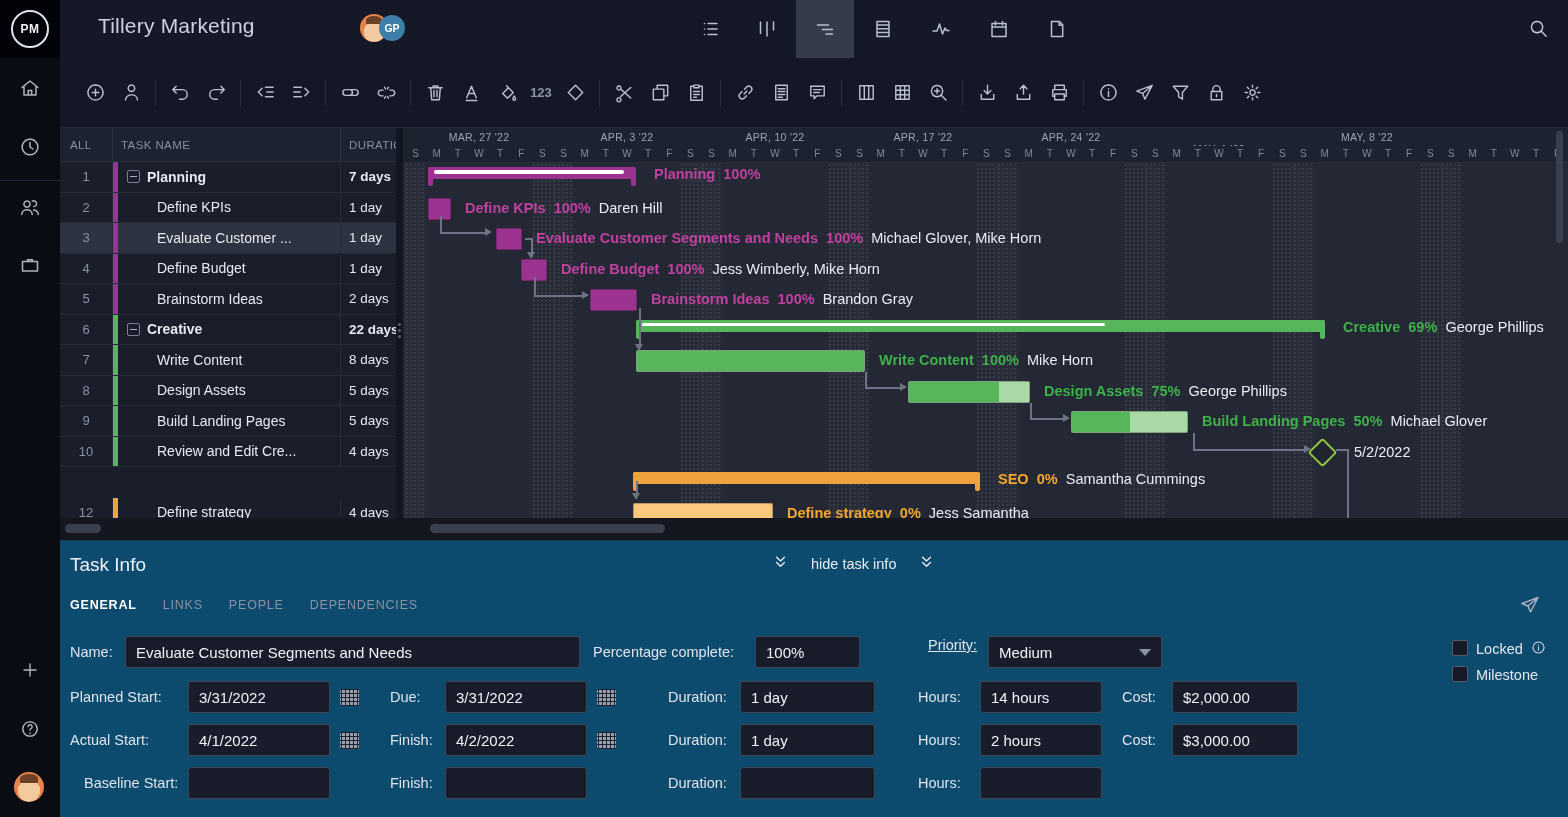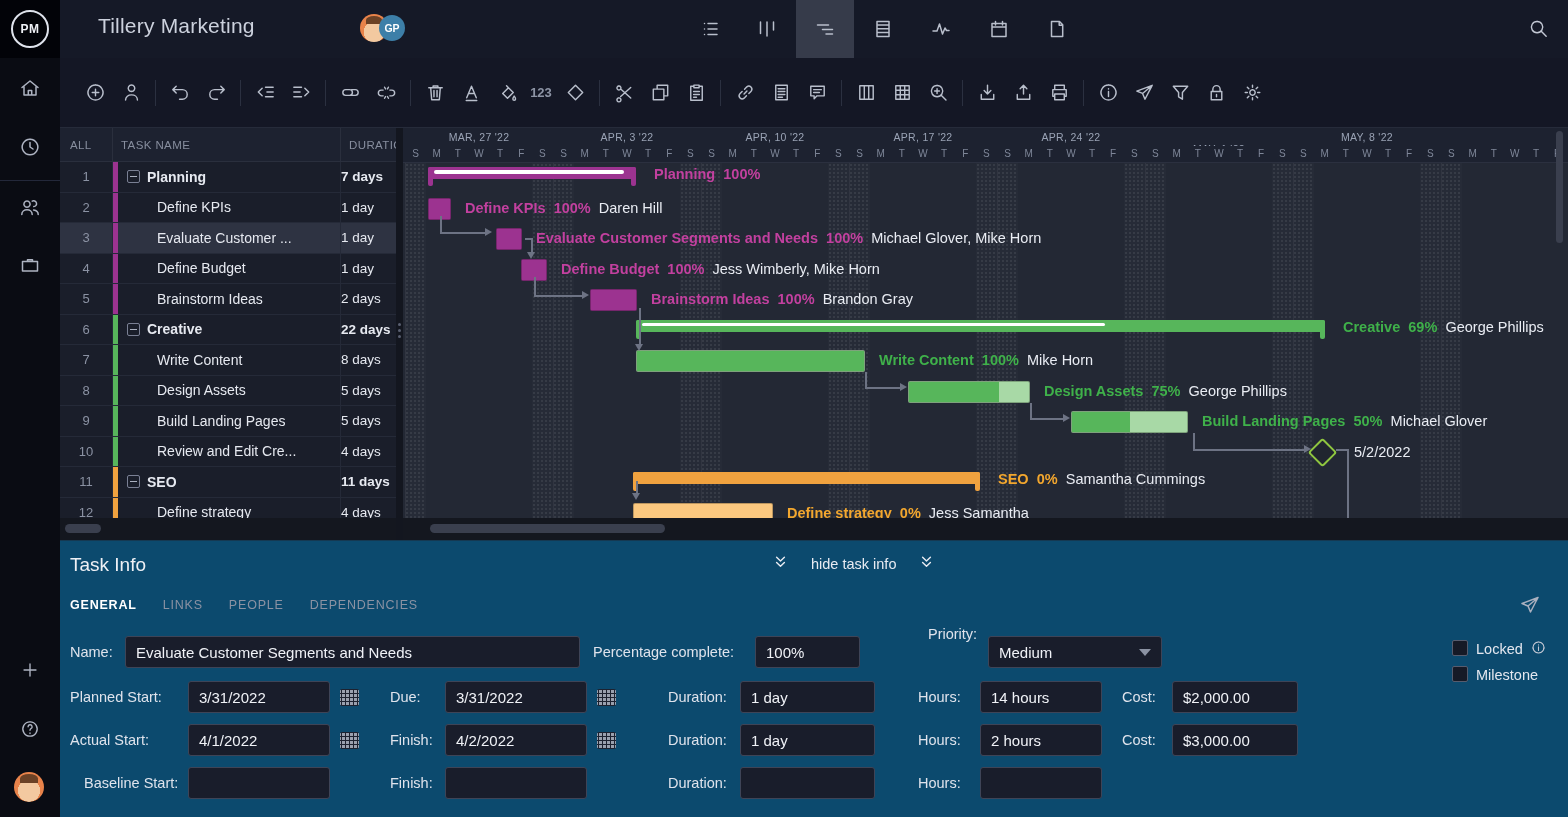--- a/index.html
+++ b/index.html
@@ -50,7 +50,7 @@
   .collapse-box::before { content:""; position:absolute; left:2px; right:2px; top:5px; border-top:1.5px solid #aab0bf; }
   .tname.child { padding-left:44px; }
   .tname .nm.grp { font-weight:bold; }
-  .tdur { flex:1; padding-left:0; border-left:1px solid #252a38; height:100%; display:flex; align-items:center; overflow:hidden; white-space:nowrap; font-size:13.5px; }
+  .tdur { flex:1; padding-left:8px; border-left:1px solid #252a38; height:100%; display:flex; align-items:center; overflow:hidden; white-space:nowrap; font-size:13.5px; }
   .tdur.grp { font-weight:bold; }
 
   

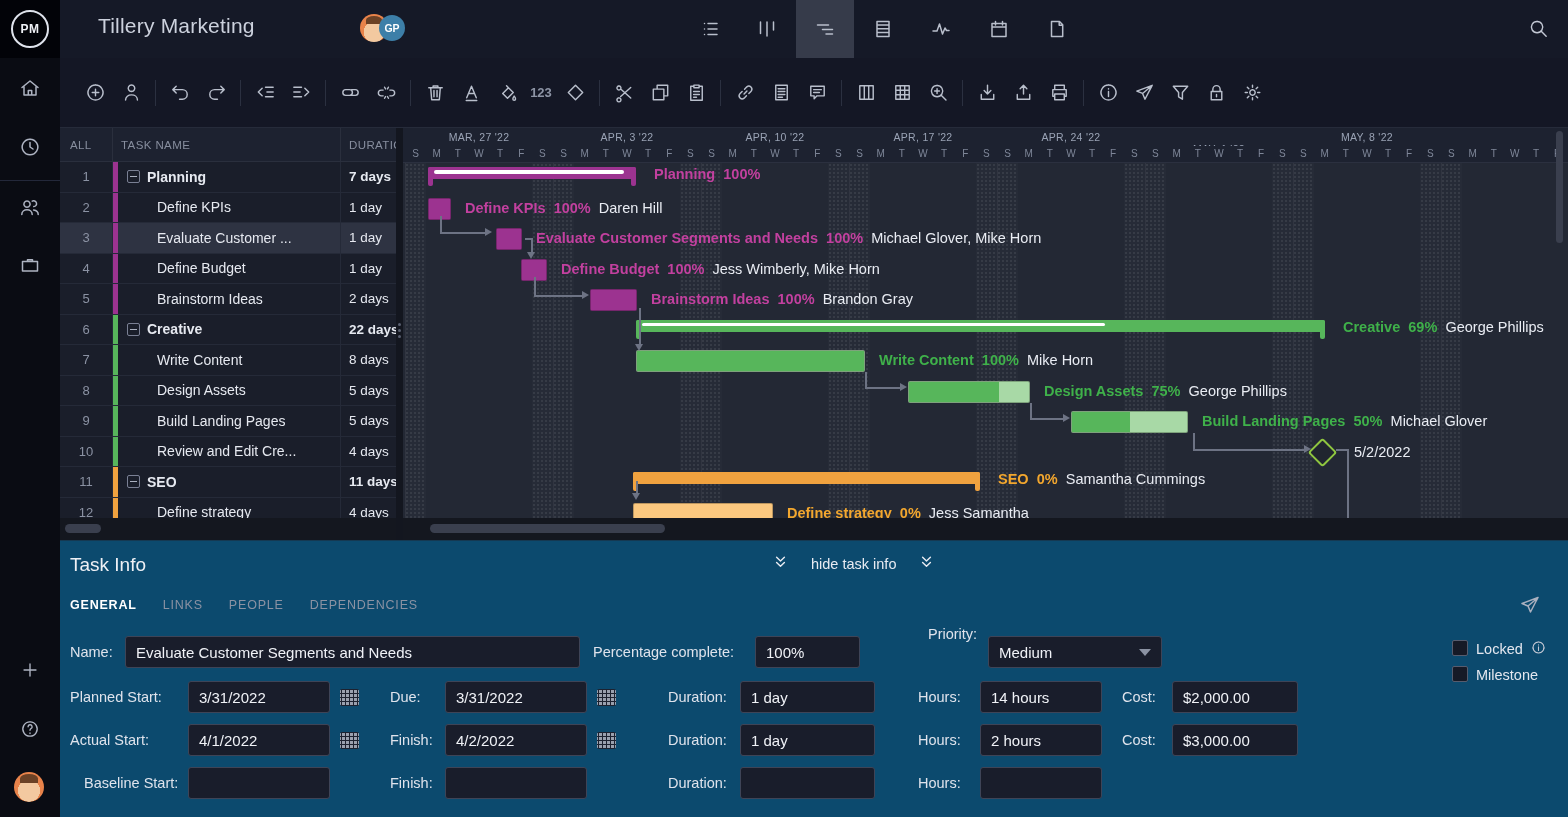--- a/index.html
+++ b/index.html
@@ -465,15 +465,6 @@
           <span class="nm ">Review and Edit Cre...</span>
         </div>
         <div class="tdur ">4 days</div>
-      </div>
-      <div class="trow" style="top: 305px;">
-        <div class="tnum">11</div>
-        <div class="tname ">
-          <span class="cstrip" style="background:#f0a23f"></span>
-          <span class="collapse-box"></span>
-          <span class="nm grp">SEO</span>
-        </div>
-        <div class="tdur grp">11 days</div>
       </div>
       <div class="trow" style="top: 335.5px;">
         <div class="tnum">12</div>

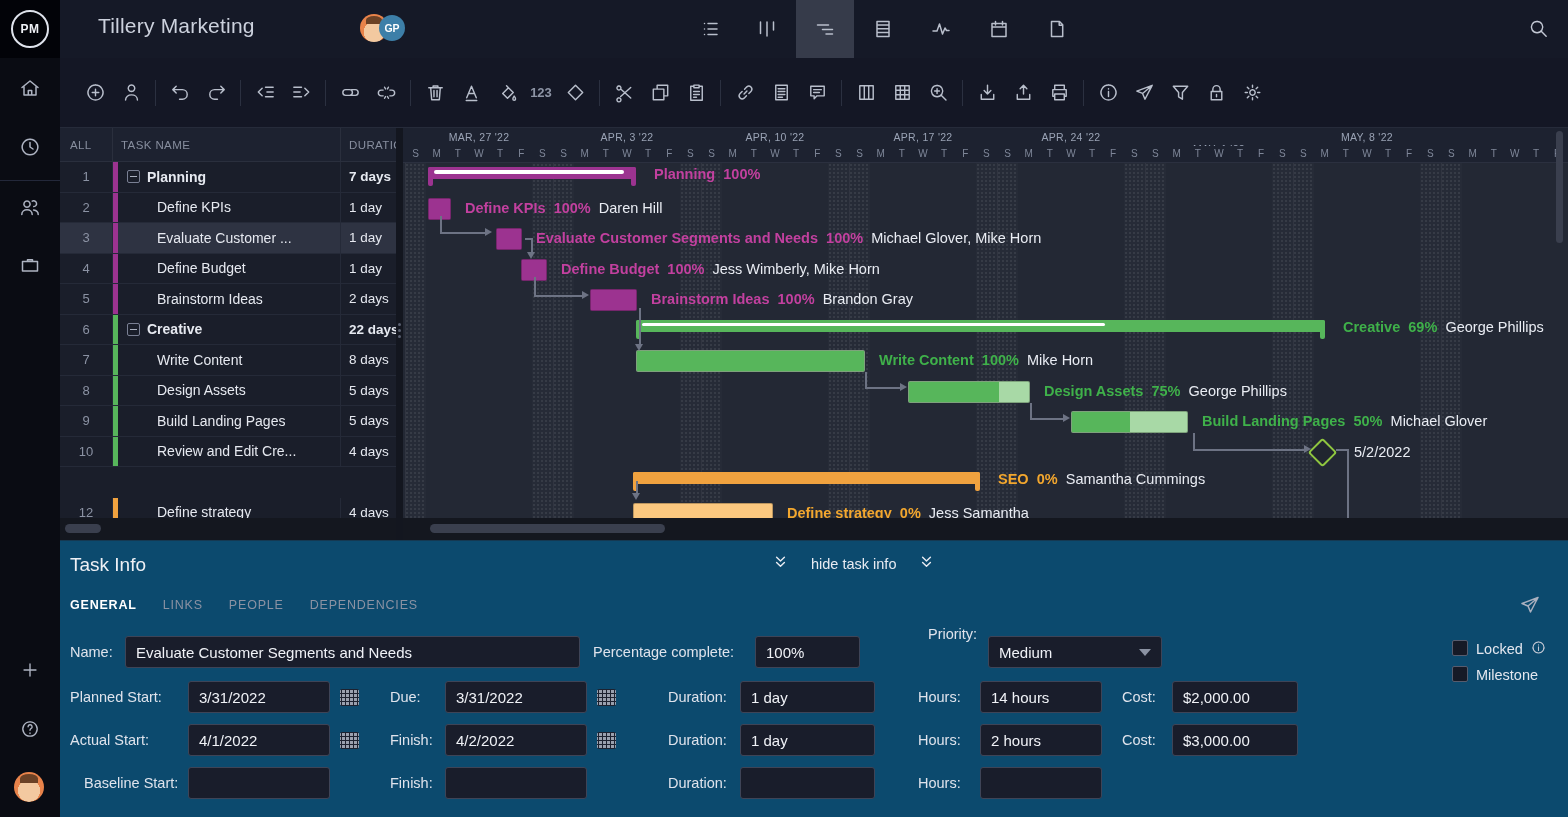--- a/index.html
+++ b/index.html
@@ -682,7 +682,7 @@
       <input class="finput" value="Evaluate Customer Segments and Needs" style="left: 65px; top: 95px; width: 455px;">
       <div class="flabel" style="left: 533px; top: 103px;">Percentage complete:</div>
       <input class="finput" value="100%" style="left: 695px; top: 95px; width: 105px;">
-      <div class="flabel" style="left: 868px; top: 85px;">Priority:</div>
+      <div class="flabel" style="left: 868px; top: 96px; text-decoration: underline;">Priority:</div>
       <div class="finput" id="priority-sel" style="left: 928px; top: 95px; width: 174px;">
         <span>Medium</span>
         <span class="car"></span>

